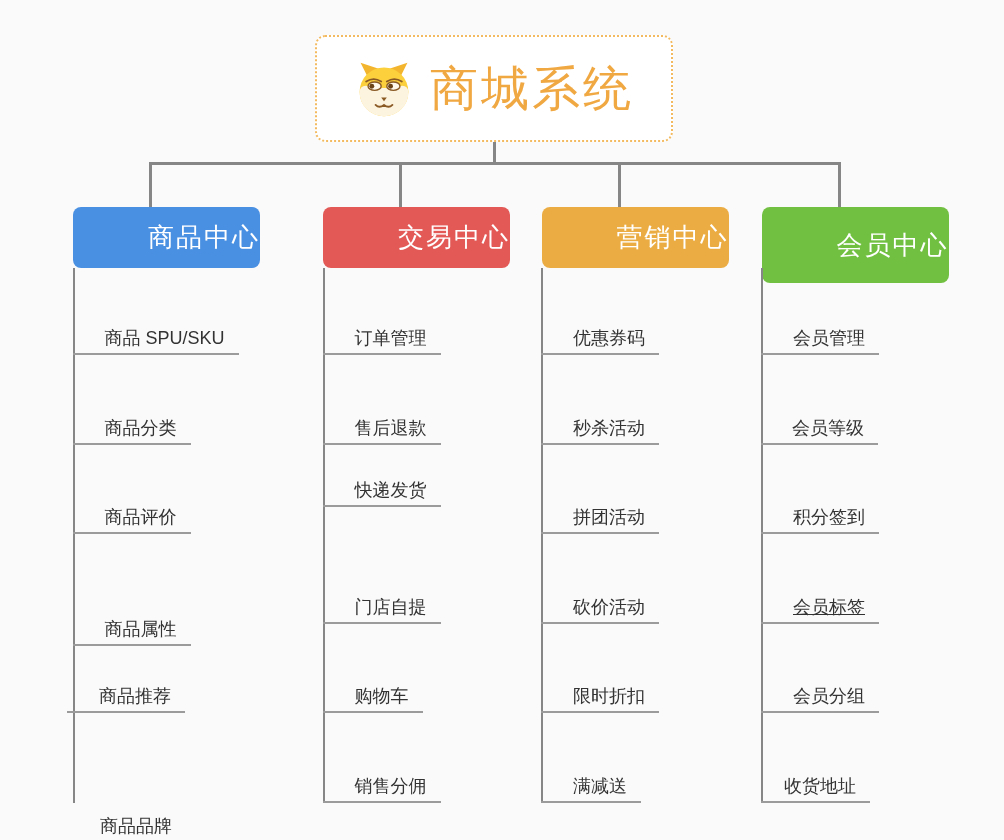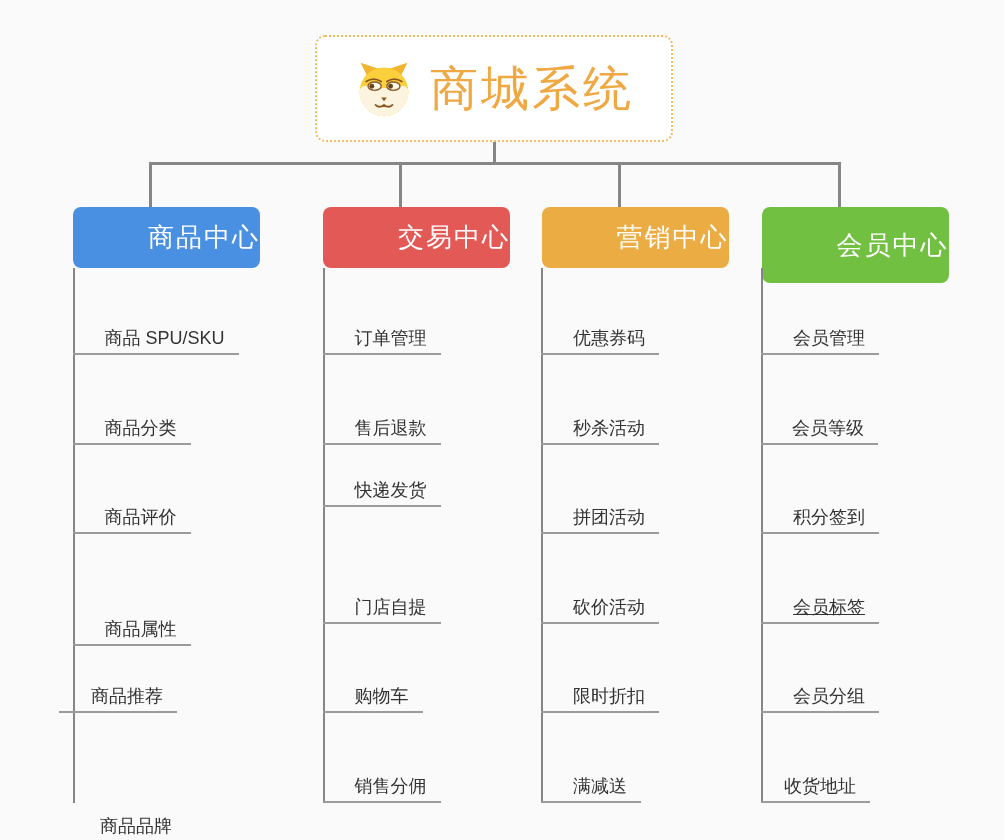--- a/index.html
+++ b/index.html
@@ -113,7 +113,7 @@
 
   <div class="leaf" style="left: 72.5px; top: 595.5px; margin-top: 22px;">商品属性</div>
 
-  <div class="leaf" style="left: 59px; top: 685px;">商品推荐</div>
+  <div class="leaf" style="left: 67px; top: 685px;">商品推荐</div>
 
   <div class="leaf" style="left: 68px; top: 774.5px; margin-top: 40px;">商品品牌</div>
 </div>

